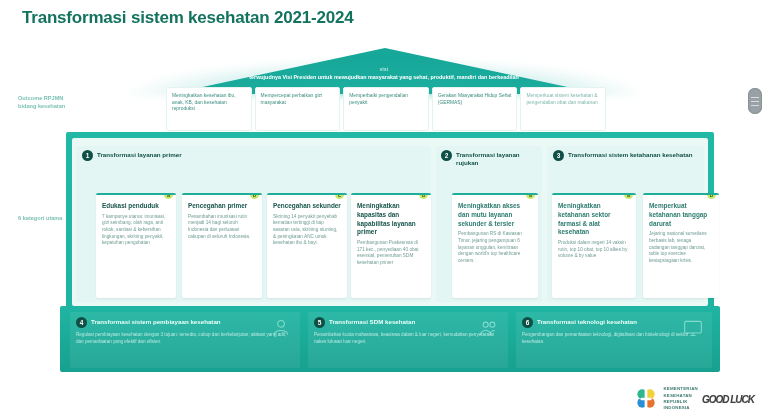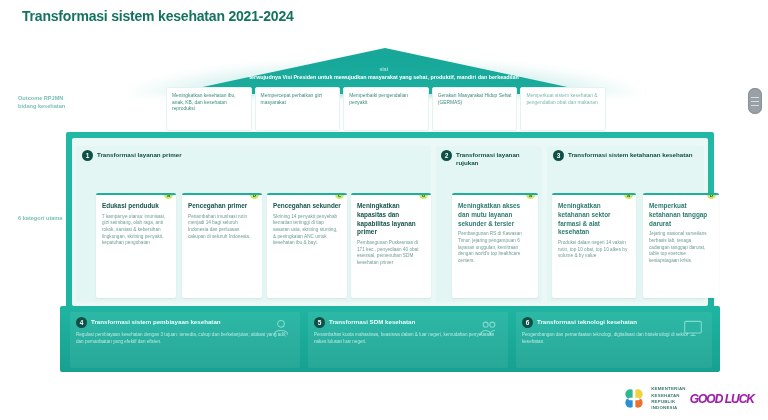--- a/index.html
+++ b/index.html
@@ -18,7 +18,7 @@
   
   .page-title {
     position: absolute; left: 22px; top: 8px;
-    font-size: 14px; font-weight: bold; color: #13735f;
+    font-size: 17px; font-weight: bold; color: #13735f;
     letter-spacing: -0.2px;
   }
   .page-subtitle {

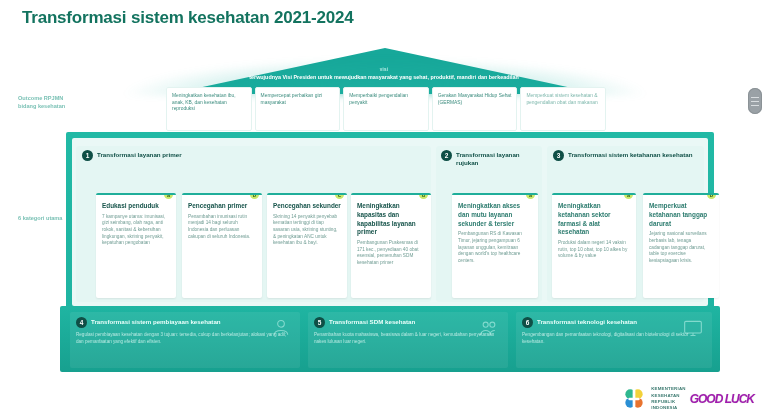--- a/index.html
+++ b/index.html
@@ -216,7 +216,7 @@
     color: #3c7a70; letter-spacing: .2px;
   }
   .goodluck {
-    font-size: 12px; font-weight: bold; color: #a21caf;
+    font-size: 10px; font-weight: bold; color: #404040;
     font-style: italic; letter-spacing: -1px;
     text-shadow: 0 0 1px #ccc;
   }

